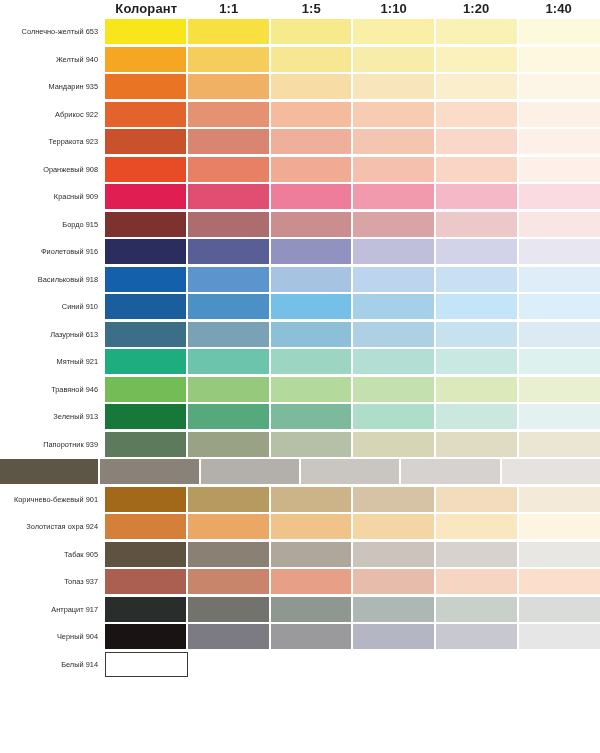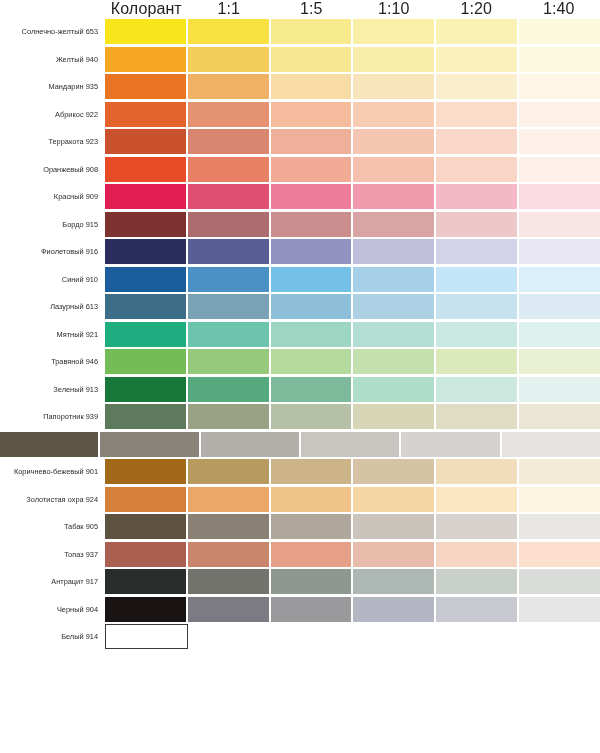--- a/index.html
+++ b/index.html
@@ -36,8 +36,8 @@
   .header-cell {
     flex: 1 1 0;
     text-align: center;
-    font-size: 16px;
-    font-weight: normal;
+    font-size: 13px;
+    font-weight: bold;
     color: #231f20;
     letter-spacing: 0.1px;
     line-height: 18px;

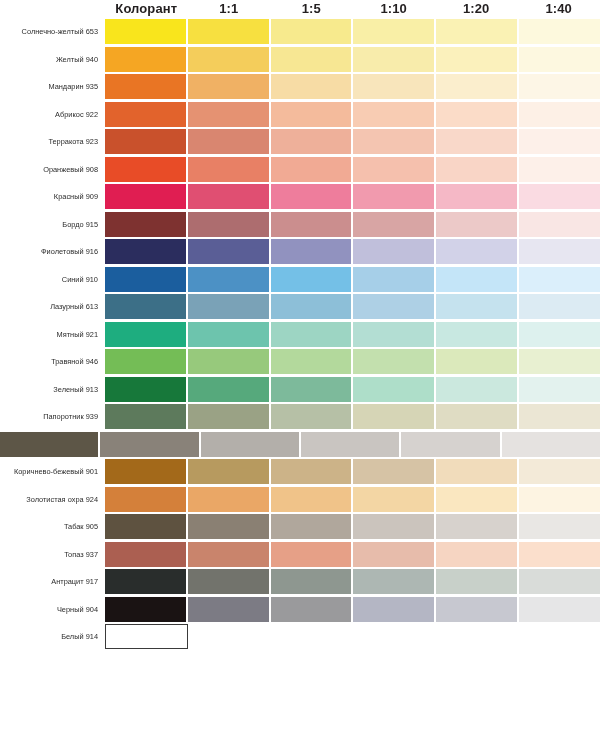--- a/index.html
+++ b/index.html
@@ -203,6 +203,17 @@
         </div>
       </div>
       <div class="row">
+        <div class="row-label">Васильковый 918</div>
+        <div class="swatches">
+          <div class="swatch" style="background: rgb(20, 96, 171);"></div>
+          <div class="swatch" style="background: rgb(92, 148, 205);"></div>
+          <div class="swatch" style="background: rgb(167, 195, 226);"></div>
+          <div class="swatch" style="background: rgb(188, 212, 237);"></div>
+          <div class="swatch" style="background: rgb(201, 224, 243);"></div>
+          <div class="swatch" style="background: rgb(223, 237, 248);"></div>
+        </div>
+      </div>
+      <div class="row">
         <div class="row-label">Синий 910</div>
         <div class="swatches">
           <div class="swatch" style="background: rgb(27, 94, 158);"></div>

